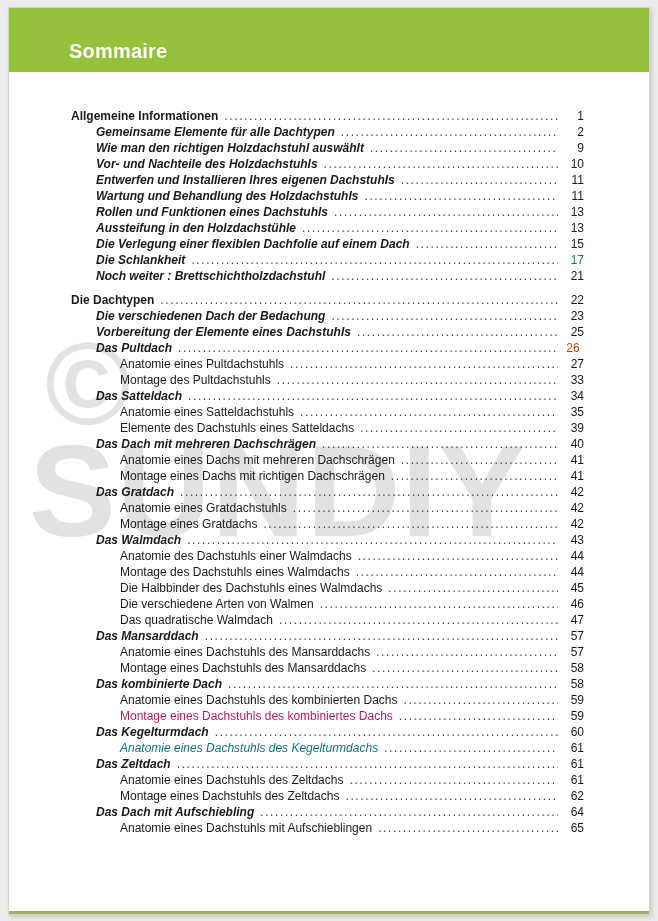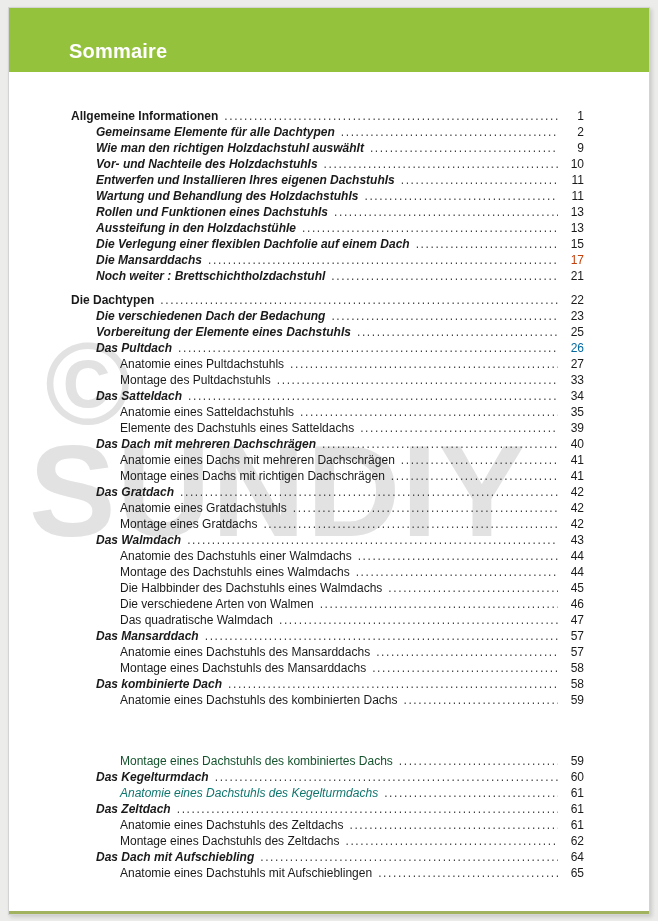--- a/index.html
+++ b/index.html
@@ -164,7 +164,7 @@
             <span class="n" style="color: rgb(26, 26, 26);">15</span>
           </div>
           <div class="toc-row lv1">
-            <span class="t" style="color: rgb(26, 26, 26);">Die Mansarddachs</span>
+            <span class="t" style="color: rgb(26, 26, 26);">Die Schlankheit</span>
             <span class="dots"></span>
             <span class="n" style="color: #c2410c;">17</span>
           </div>

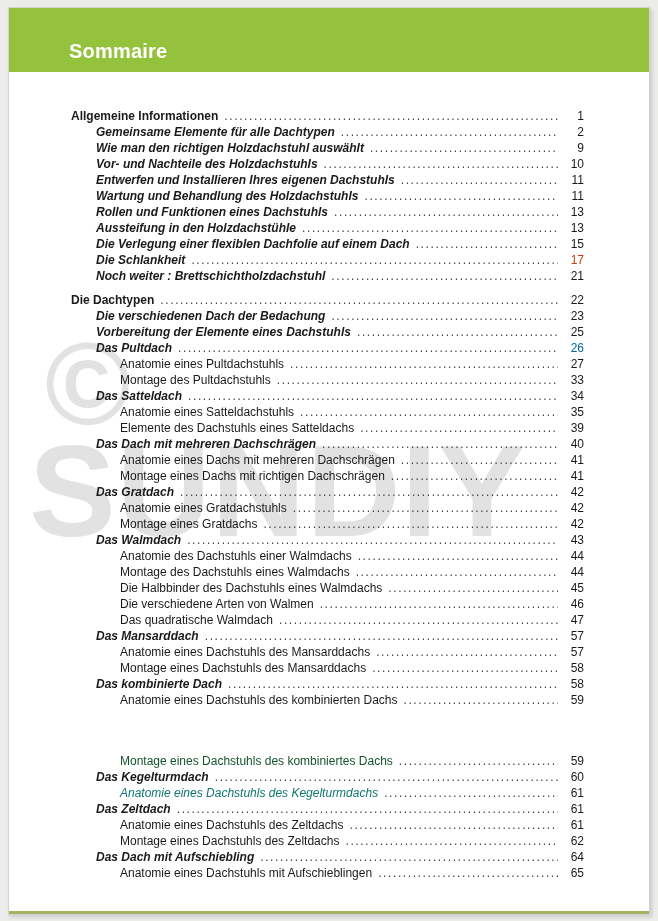--- a/index.html
+++ b/index.html
@@ -166,7 +166,7 @@
           <div class="toc-row lv1">
             <span class="t" style="color: rgb(26, 26, 26);">Die Schlankheit</span>
             <span class="dots"></span>
-            <span class="n" style="color: #c2410c;">17</span>
+            <span class="n" style="color: #15803d;">17</span>
           </div>
           <div class="toc-row lv1">
             <span class="t" style="color: rgb(26, 26, 26);">Noch weiter : Brettschichtholzdachstuhl</span>

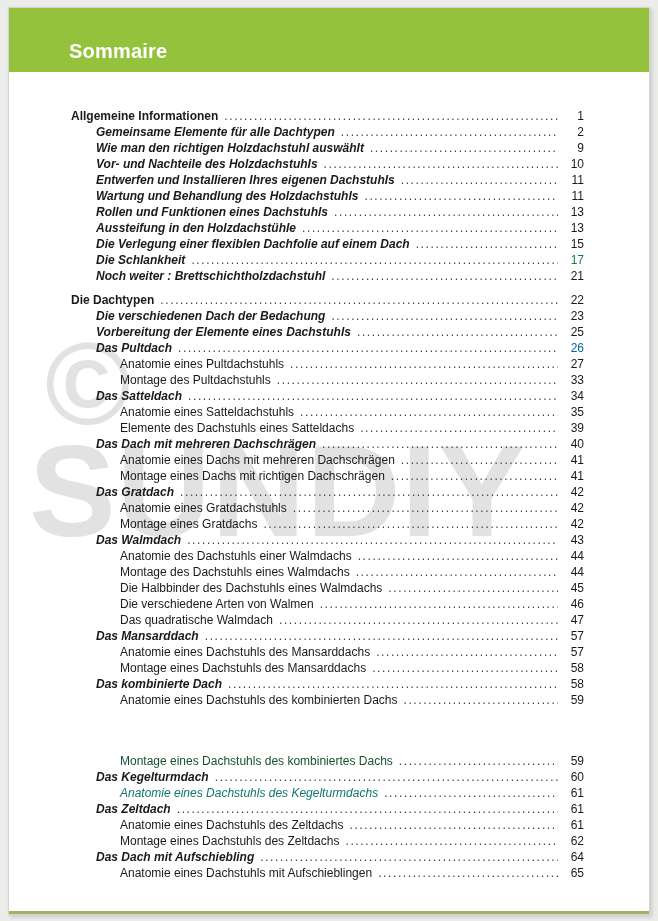--- a/index.html
+++ b/index.html
@@ -193,7 +193,7 @@
           <div class="toc-row lv1">
             <span class="t" style="color: rgb(26, 26, 26);">Das Pultdach</span>
             <span class="dots"></span>
-            <span class="n" style="color: #0369a1;">26</span>
+            <span class="n" style="color: #c2410c; text-align: center;">26</span>
           </div>
           <div class="toc-row lv2">
             <span class="t" style="color: rgb(26, 26, 26);">Anatomie eines Pultdachstuhls</span>

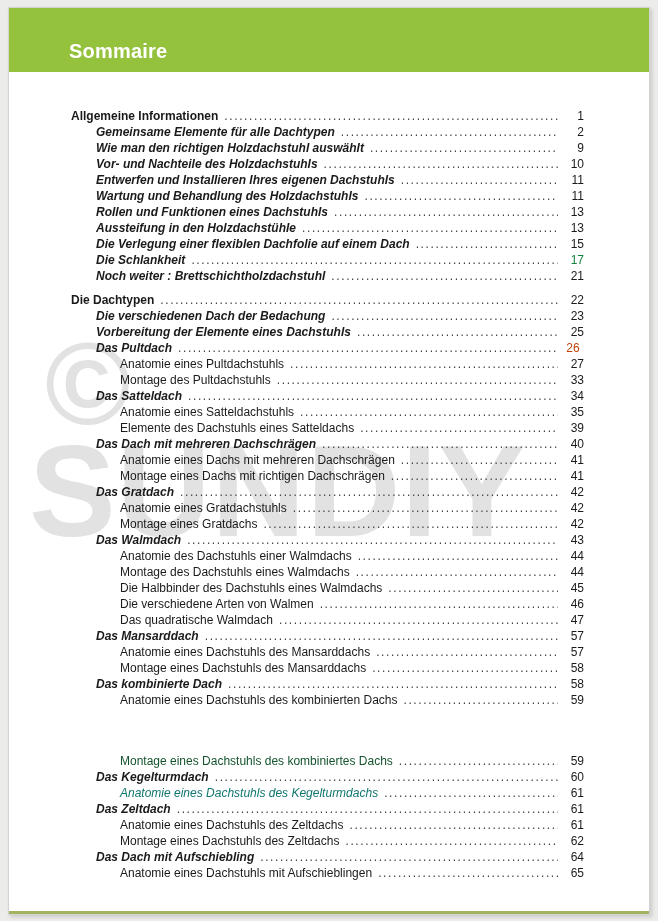--- a/index.html
+++ b/index.html
@@ -306,7 +306,7 @@
             <span class="n" style="color: rgb(26, 26, 26);">59</span>
           </div>
           <div class="toc-row lv2">
-            <span class="t" style="color: #14532d; margin-top: 45px;">Montage eines Dachstuhls des kombiniertes Dachs</span>
+            <span class="t" style="color: #be185d;">Montage eines Dachstuhls des kombiniertes Dachs</span>
             <span class="dots"></span>
             <span class="n" style="color: rgb(26, 26, 26);">59</span>
           </div>

